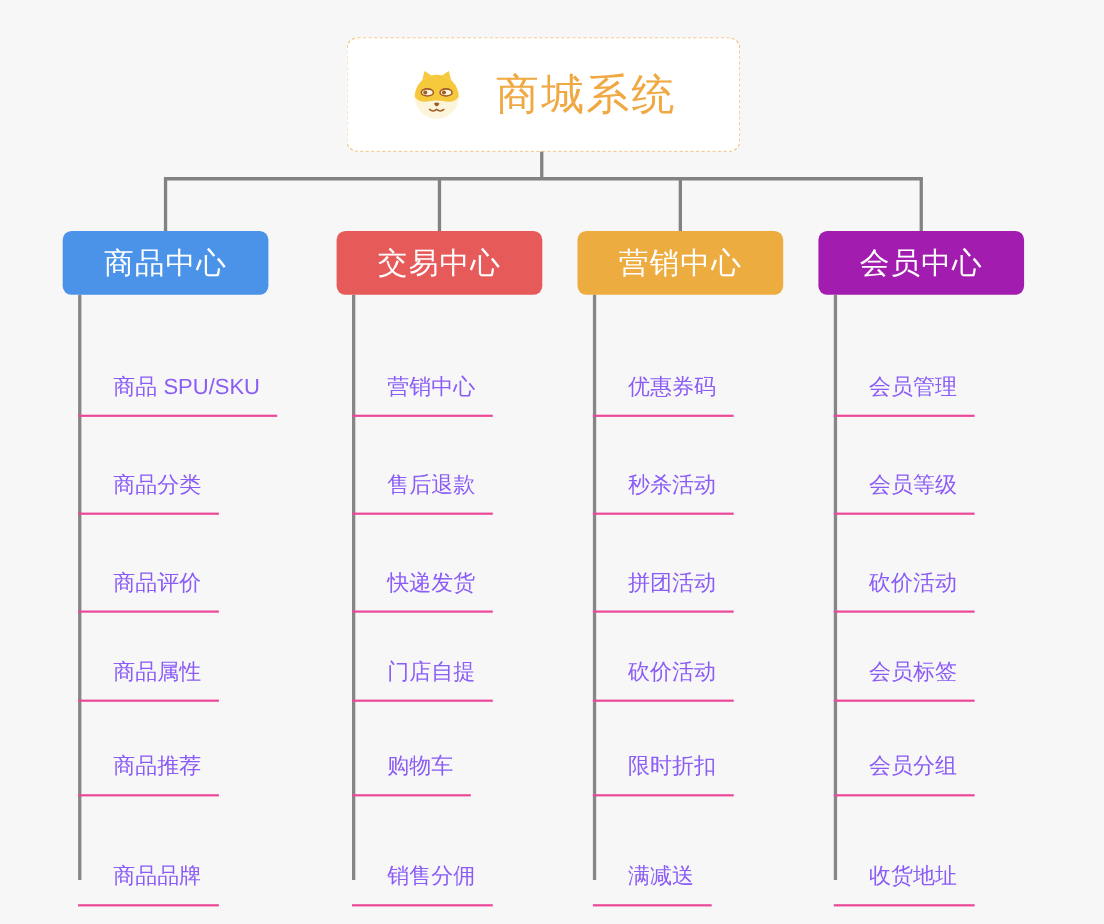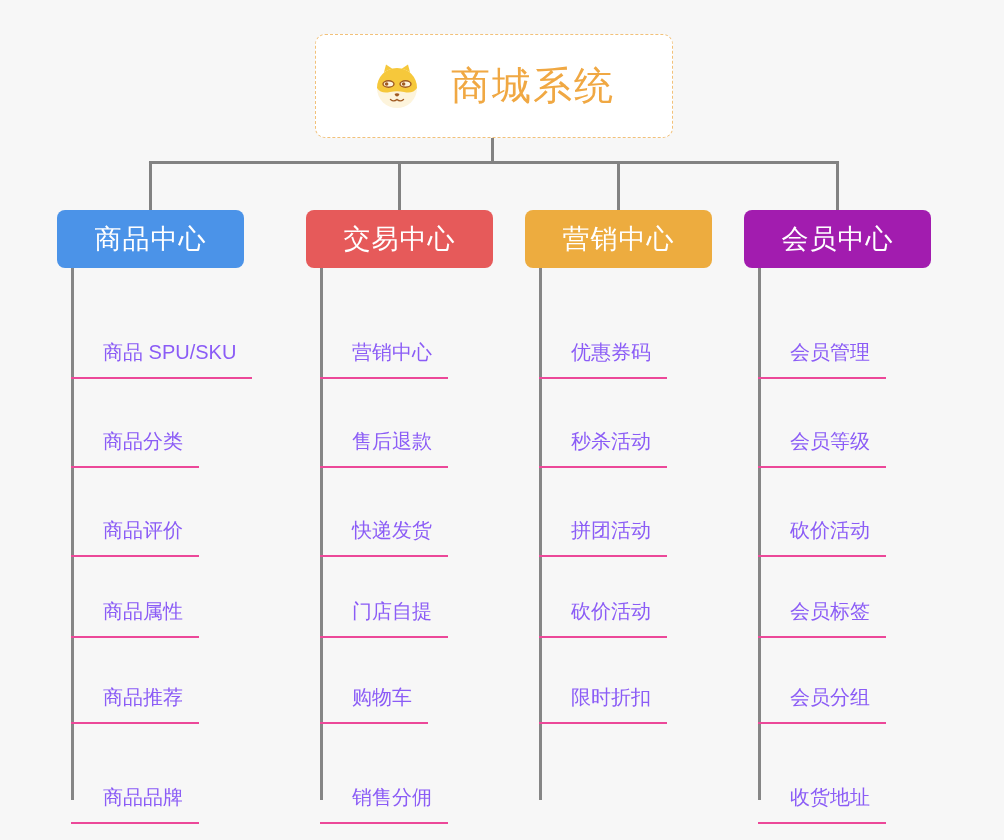--- a/index.html
+++ b/index.html
@@ -147,6 +147,7 @@
     <div class="leaf leaf-3">拼团活动</div>
     <div class="leaf leaf-4">砍价活动</div>
     <div class="leaf leaf-5">限时折扣</div>
+    <div class="leaf leaf-6">满减送</div>
   </div>
 
   <div class="column col4">

